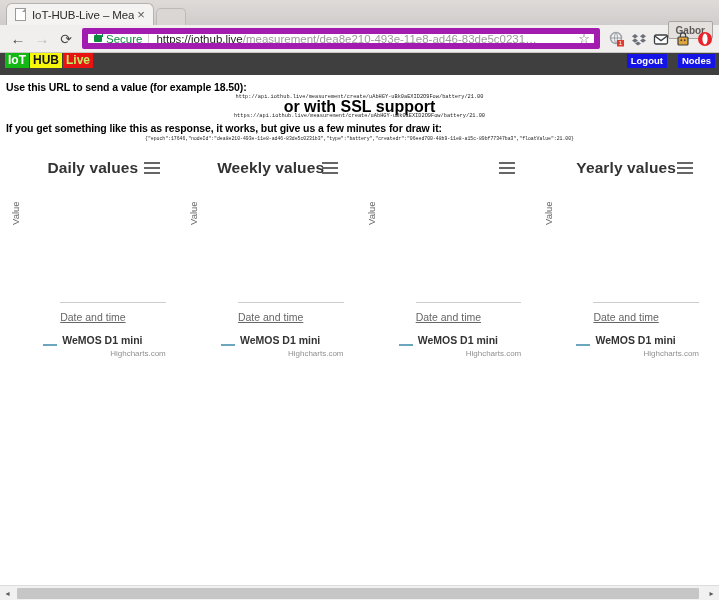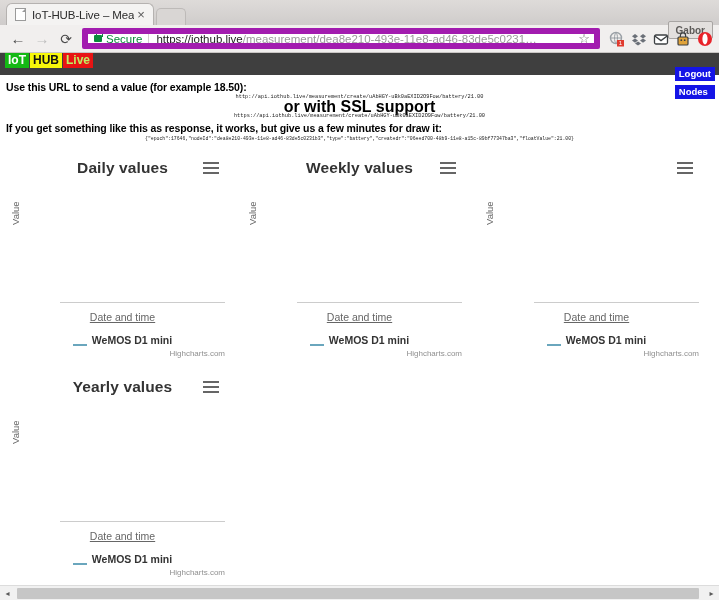--- a/index.html
+++ b/index.html
@@ -191,7 +191,7 @@
   .logo .l-hub  { background:#f7f70a; color:#111111; }
   .logo .l-live { background:#e81414; color:#bef264; }
 
-  .appbar-right { position:absolute; right:4px; top:14px; display:flex; gap:4px;flex-direction:column; }
+  .appbar-right { position:absolute; right:4px; top:1px; display:flex; gap:11px; }
   .appbar-right a {
     background:#1414e6;
     color:#ffffff;

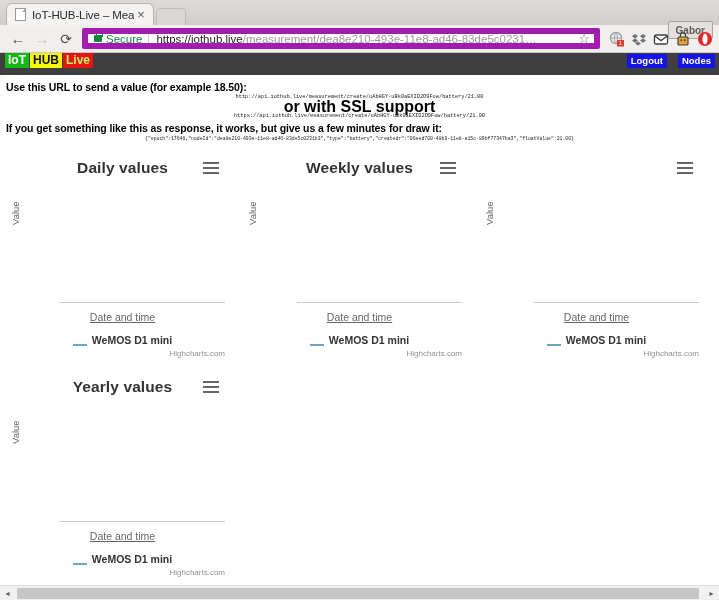--- a/index.html
+++ b/index.html
@@ -240,7 +240,7 @@
   
   .charts {
     display: grid;
-    grid-template-columns: 1fr 1fr 1fr;
+    grid-template-columns: 1fr 1fr 1fr 1fr;
     grid-template-rows: 219px 219px;
     margin-top: 6px;
   }

